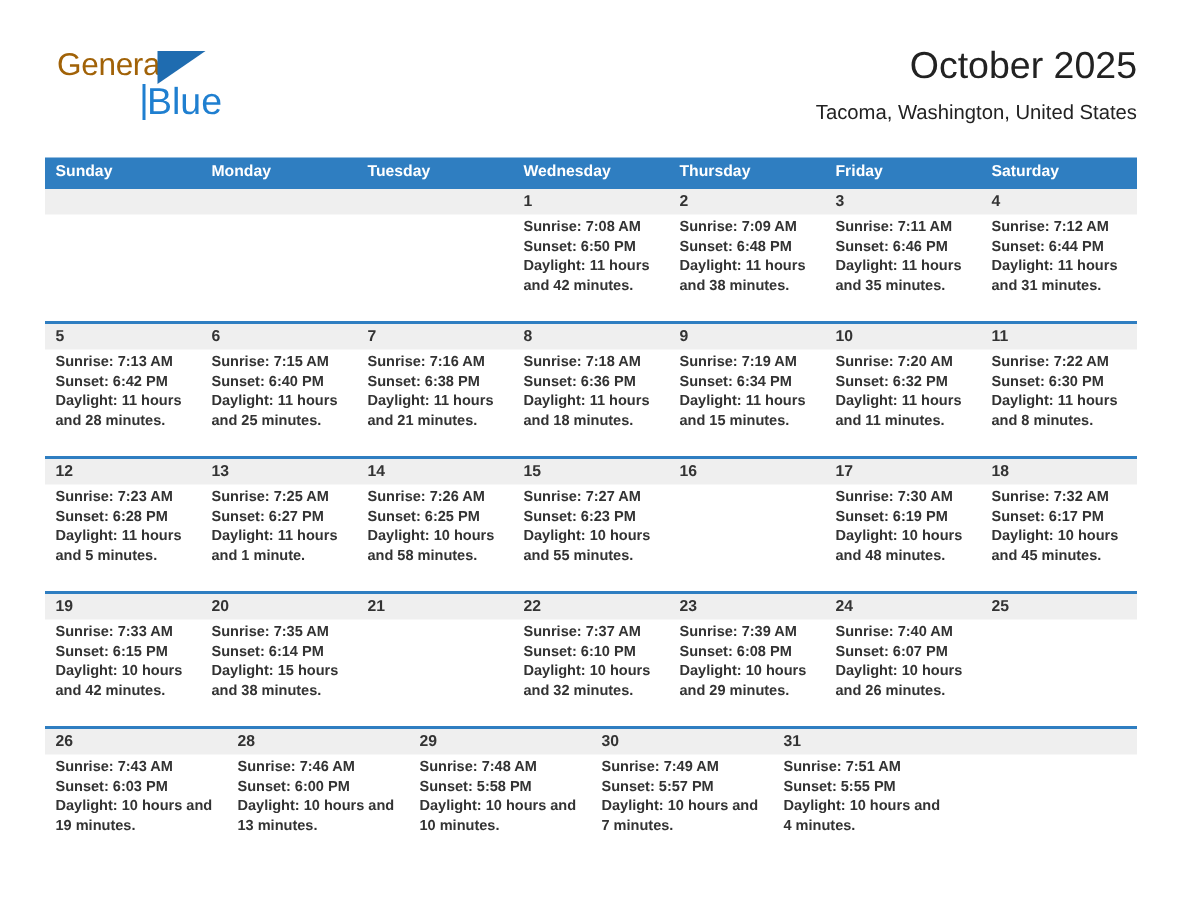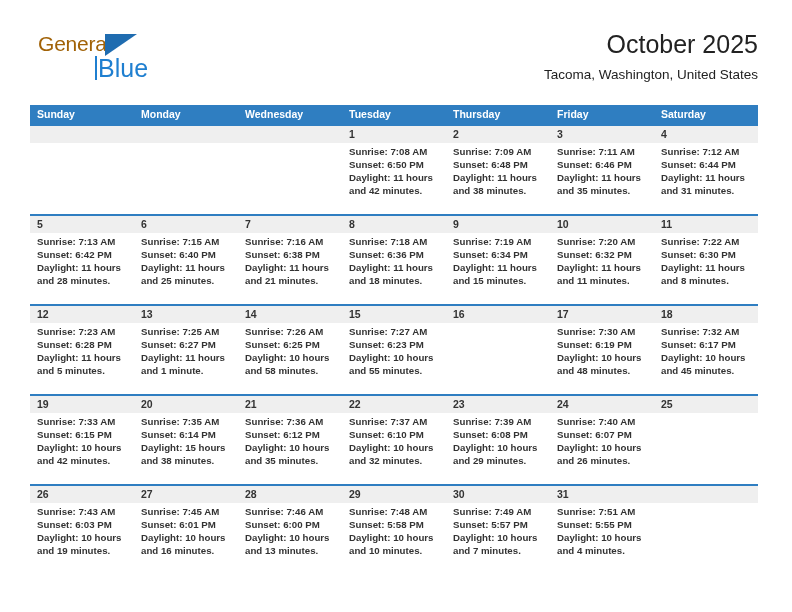--- a/index.html
+++ b/index.html
@@ -193,8 +193,8 @@
     <div class="weekhead">
       <div class="wh-cell">Sunday</div>
       <div class="wh-cell">Monday</div>
+      <div class="wh-cell">Tuesday</div>
       <div class="wh-cell">Wednesday</div>
-      <div class="wh-cell">Tuesday</div>
       <div class="wh-cell">Thursday</div>
       <div class="wh-cell">Friday</div>
       <div class="wh-cell">Saturday</div>

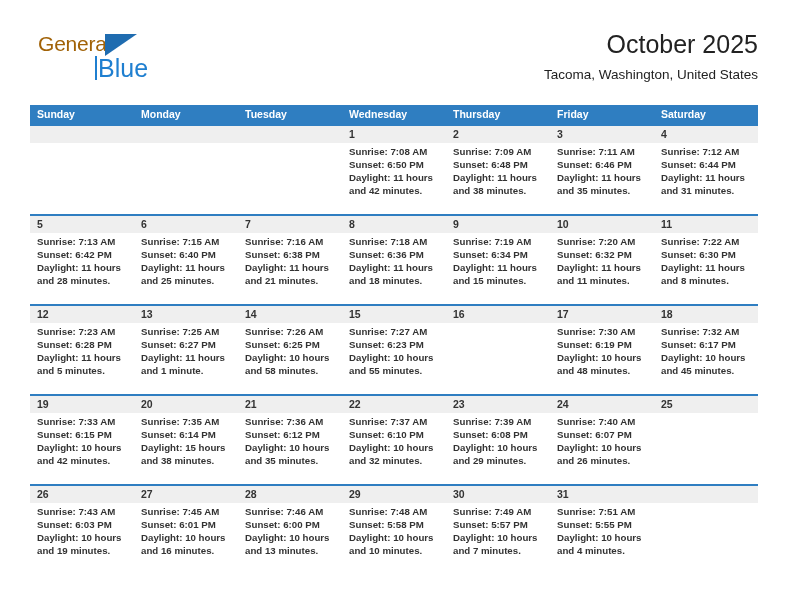--- a/index.html
+++ b/index.html
@@ -391,11 +391,6 @@
       </div>
       <div class="daycell">
         <div class="daynum">21</div>
-        <div class="dayinfo">
-          <div>Sunrise: 7:36 AM</div>
-          <div>Sunset: 6:12 PM</div>
-          <div class="wrapline">Daylight: 10 hours and 35 minutes.</div>
-        </div>
       </div>
       <div class="daycell">
         <div class="daynum">22</div>

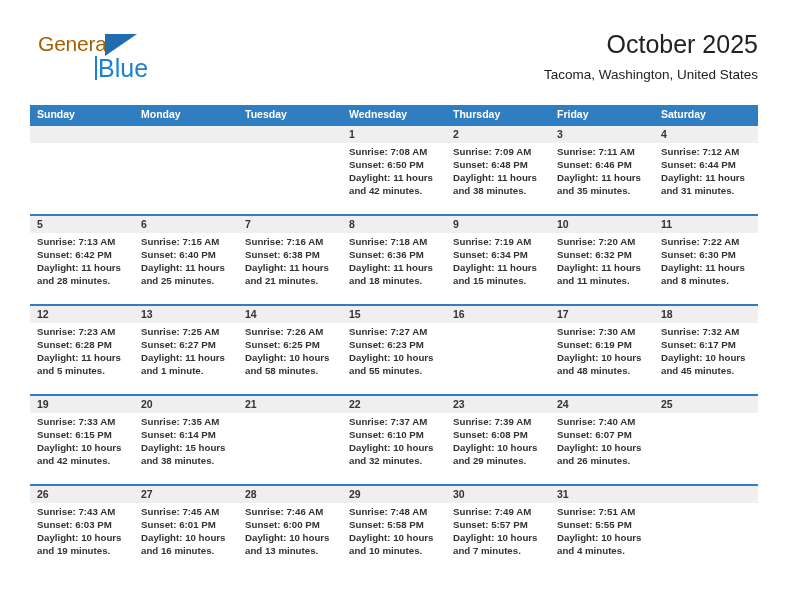--- a/index.html
+++ b/index.html
@@ -431,14 +431,6 @@
         </div>
       </div>
       <div class="daycell">
-        <div class="daynum">27</div>
-        <div class="dayinfo">
-          <div>Sunrise: 7:45 AM</div>
-          <div>Sunset: 6:01 PM</div>
-          <div class="wrapline">Daylight: 10 hours and 16 minutes.</div>
-        </div>
-      </div>
-      <div class="daycell">
         <div class="daynum">28</div>
         <div class="dayinfo">
           <div>Sunrise: 7:46 AM</div>

